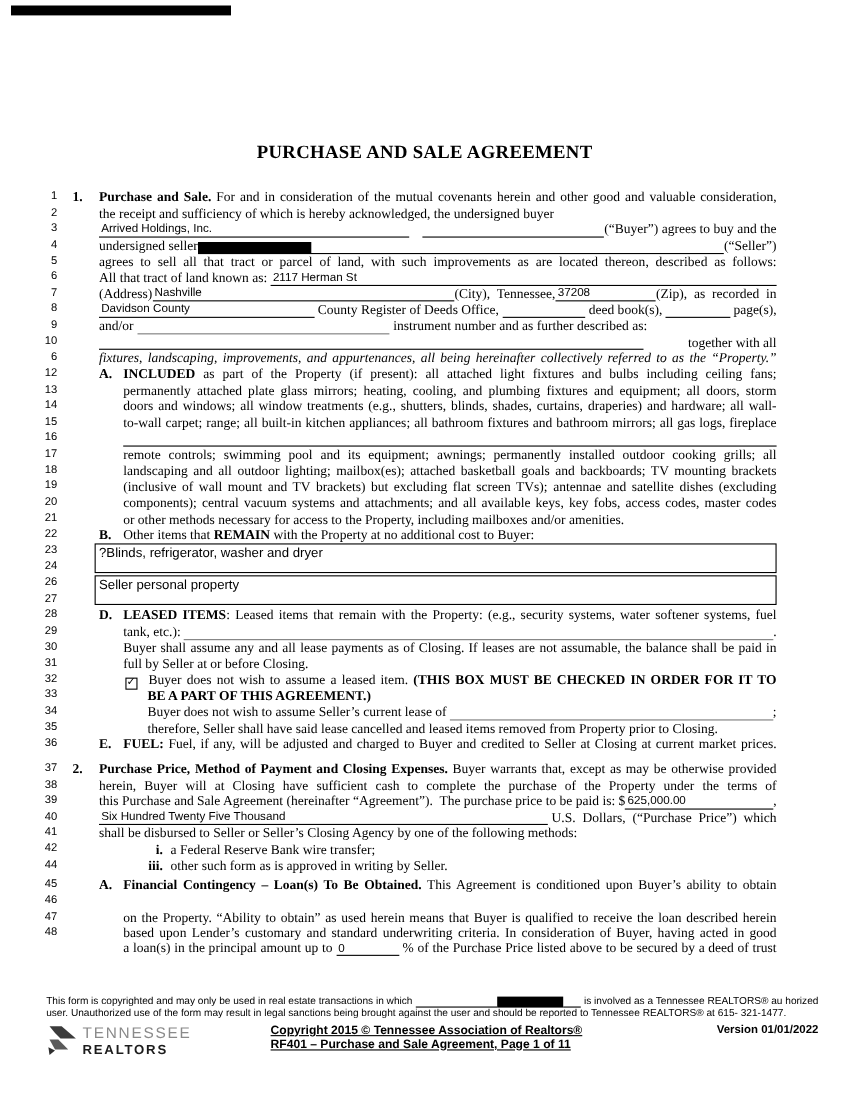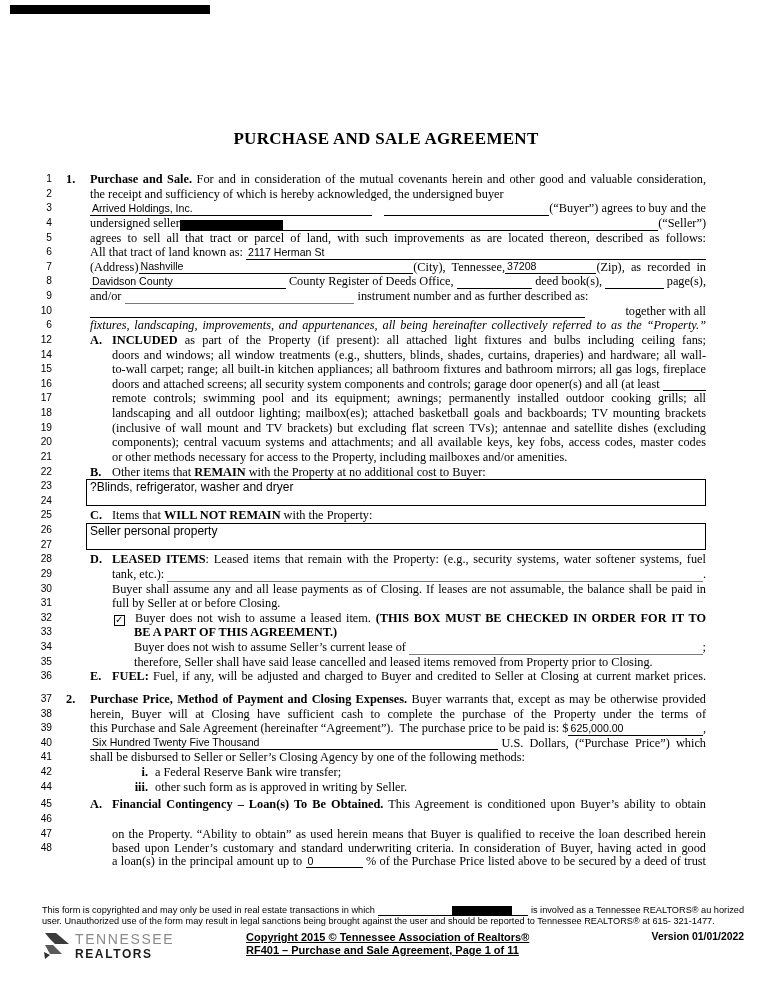--- a/index.html
+++ b/index.html
@@ -105,6 +105,10 @@
         <div class="lc j" style="padding-left: 24px;"><span class="mk" style="width: 22px; flex: 0 0 auto;">A.</span><span class="t b">INCLUDED</span><span class="t"> as part of the Property (if present): all attached light fixtures and bulbs including ceiling fans;</span></div>
       </div>
       <div class="ln">
+        <div class="num">13</div>
+        <div class="lc j" style="padding-left: 46px;"><span class="t">permanently attached plate glass mirrors; heating, cooling, and plumbing fixtures and equipment; all doors, storm</span></div>
+      </div>
+      <div class="ln">
         <div class="num">14</div>
         <div class="lc j" style="padding-left: 46px;"><span class="t">doors and windows; all window treatments (e.g., shutters, blinds, shades, curtains, draperies) and hardware; all wall-</span></div>
       </div>

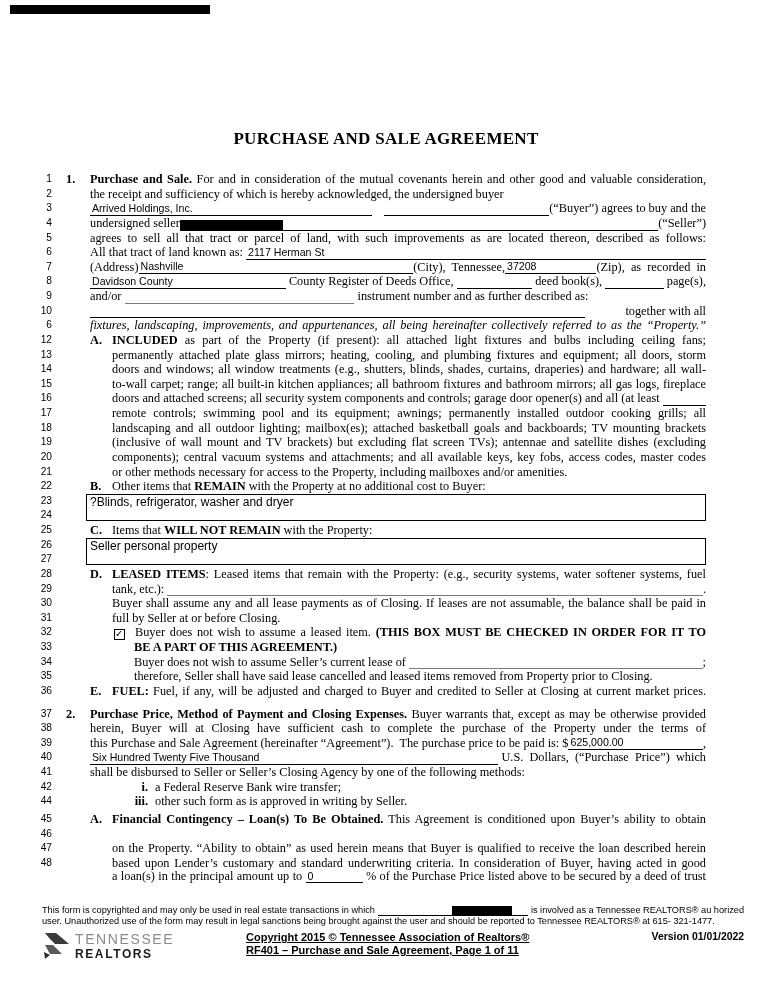--- a/index.html
+++ b/index.html
@@ -118,7 +118,7 @@
       </div>
       <div class="ln">
         <div class="num">16</div>
-        <div class="lc fx" style="padding-left: 46px;"><span class="t">doors and attached screens; all security system components and controls; garage door opener(s) and all (at least </span><span class="ul" style="flex-grow: 1; flex-basis: 0px;"></span></div>
+        <div class="lc fx" style="padding-left: 46px;"><span class="ul" style="flex-grow: 1; flex-basis: 0px;"></span></div>
       </div>
       <div class="ln">
         <div class="num">17</div>

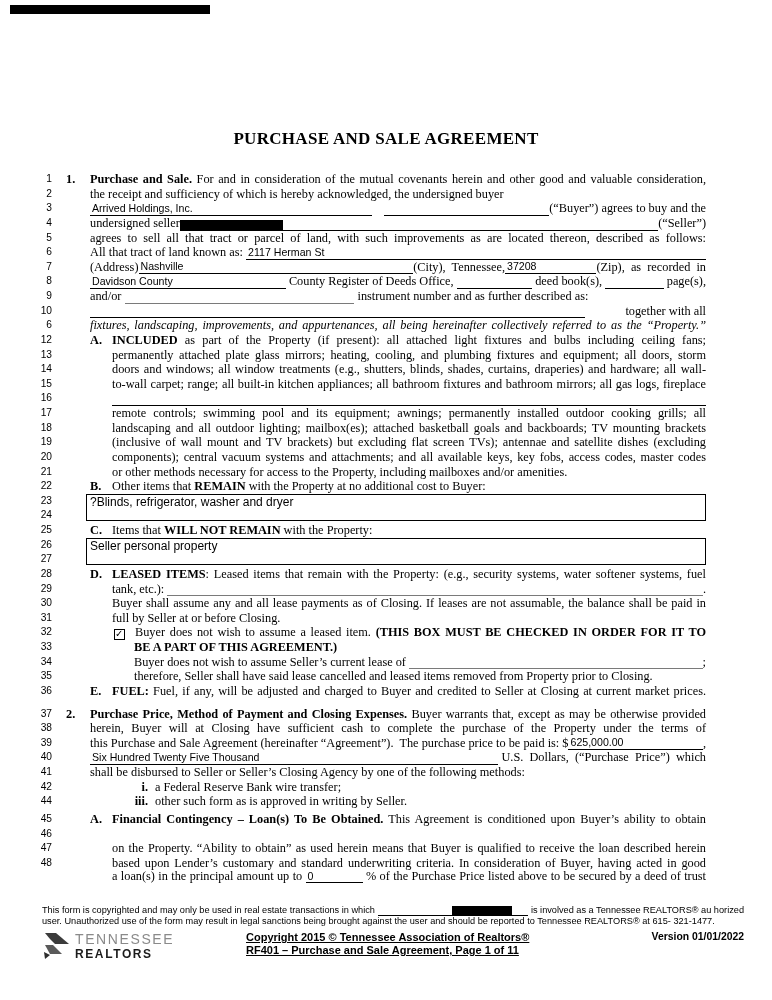--- a/index.html
+++ b/index.html
@@ -153,10 +153,6 @@
           <div class="formbox">?Blinds, refrigerator, washer and dryer</div>
         </div>
       </div>
-      <div class="ln">
-        <div class="num">25</div>
-        <div class="lc pl" style="padding-left: 24px;"><span class="mk" style="width: 22px; flex: 0 0 auto;">C.</span><span class="t">Items that </span><span class="t b">WILL NOT REMAIN</span><span class="t"> with the Property:</span></div>
-      </div>
       <div class="boxrow">
         <div class="num">
           <div>26</div>

